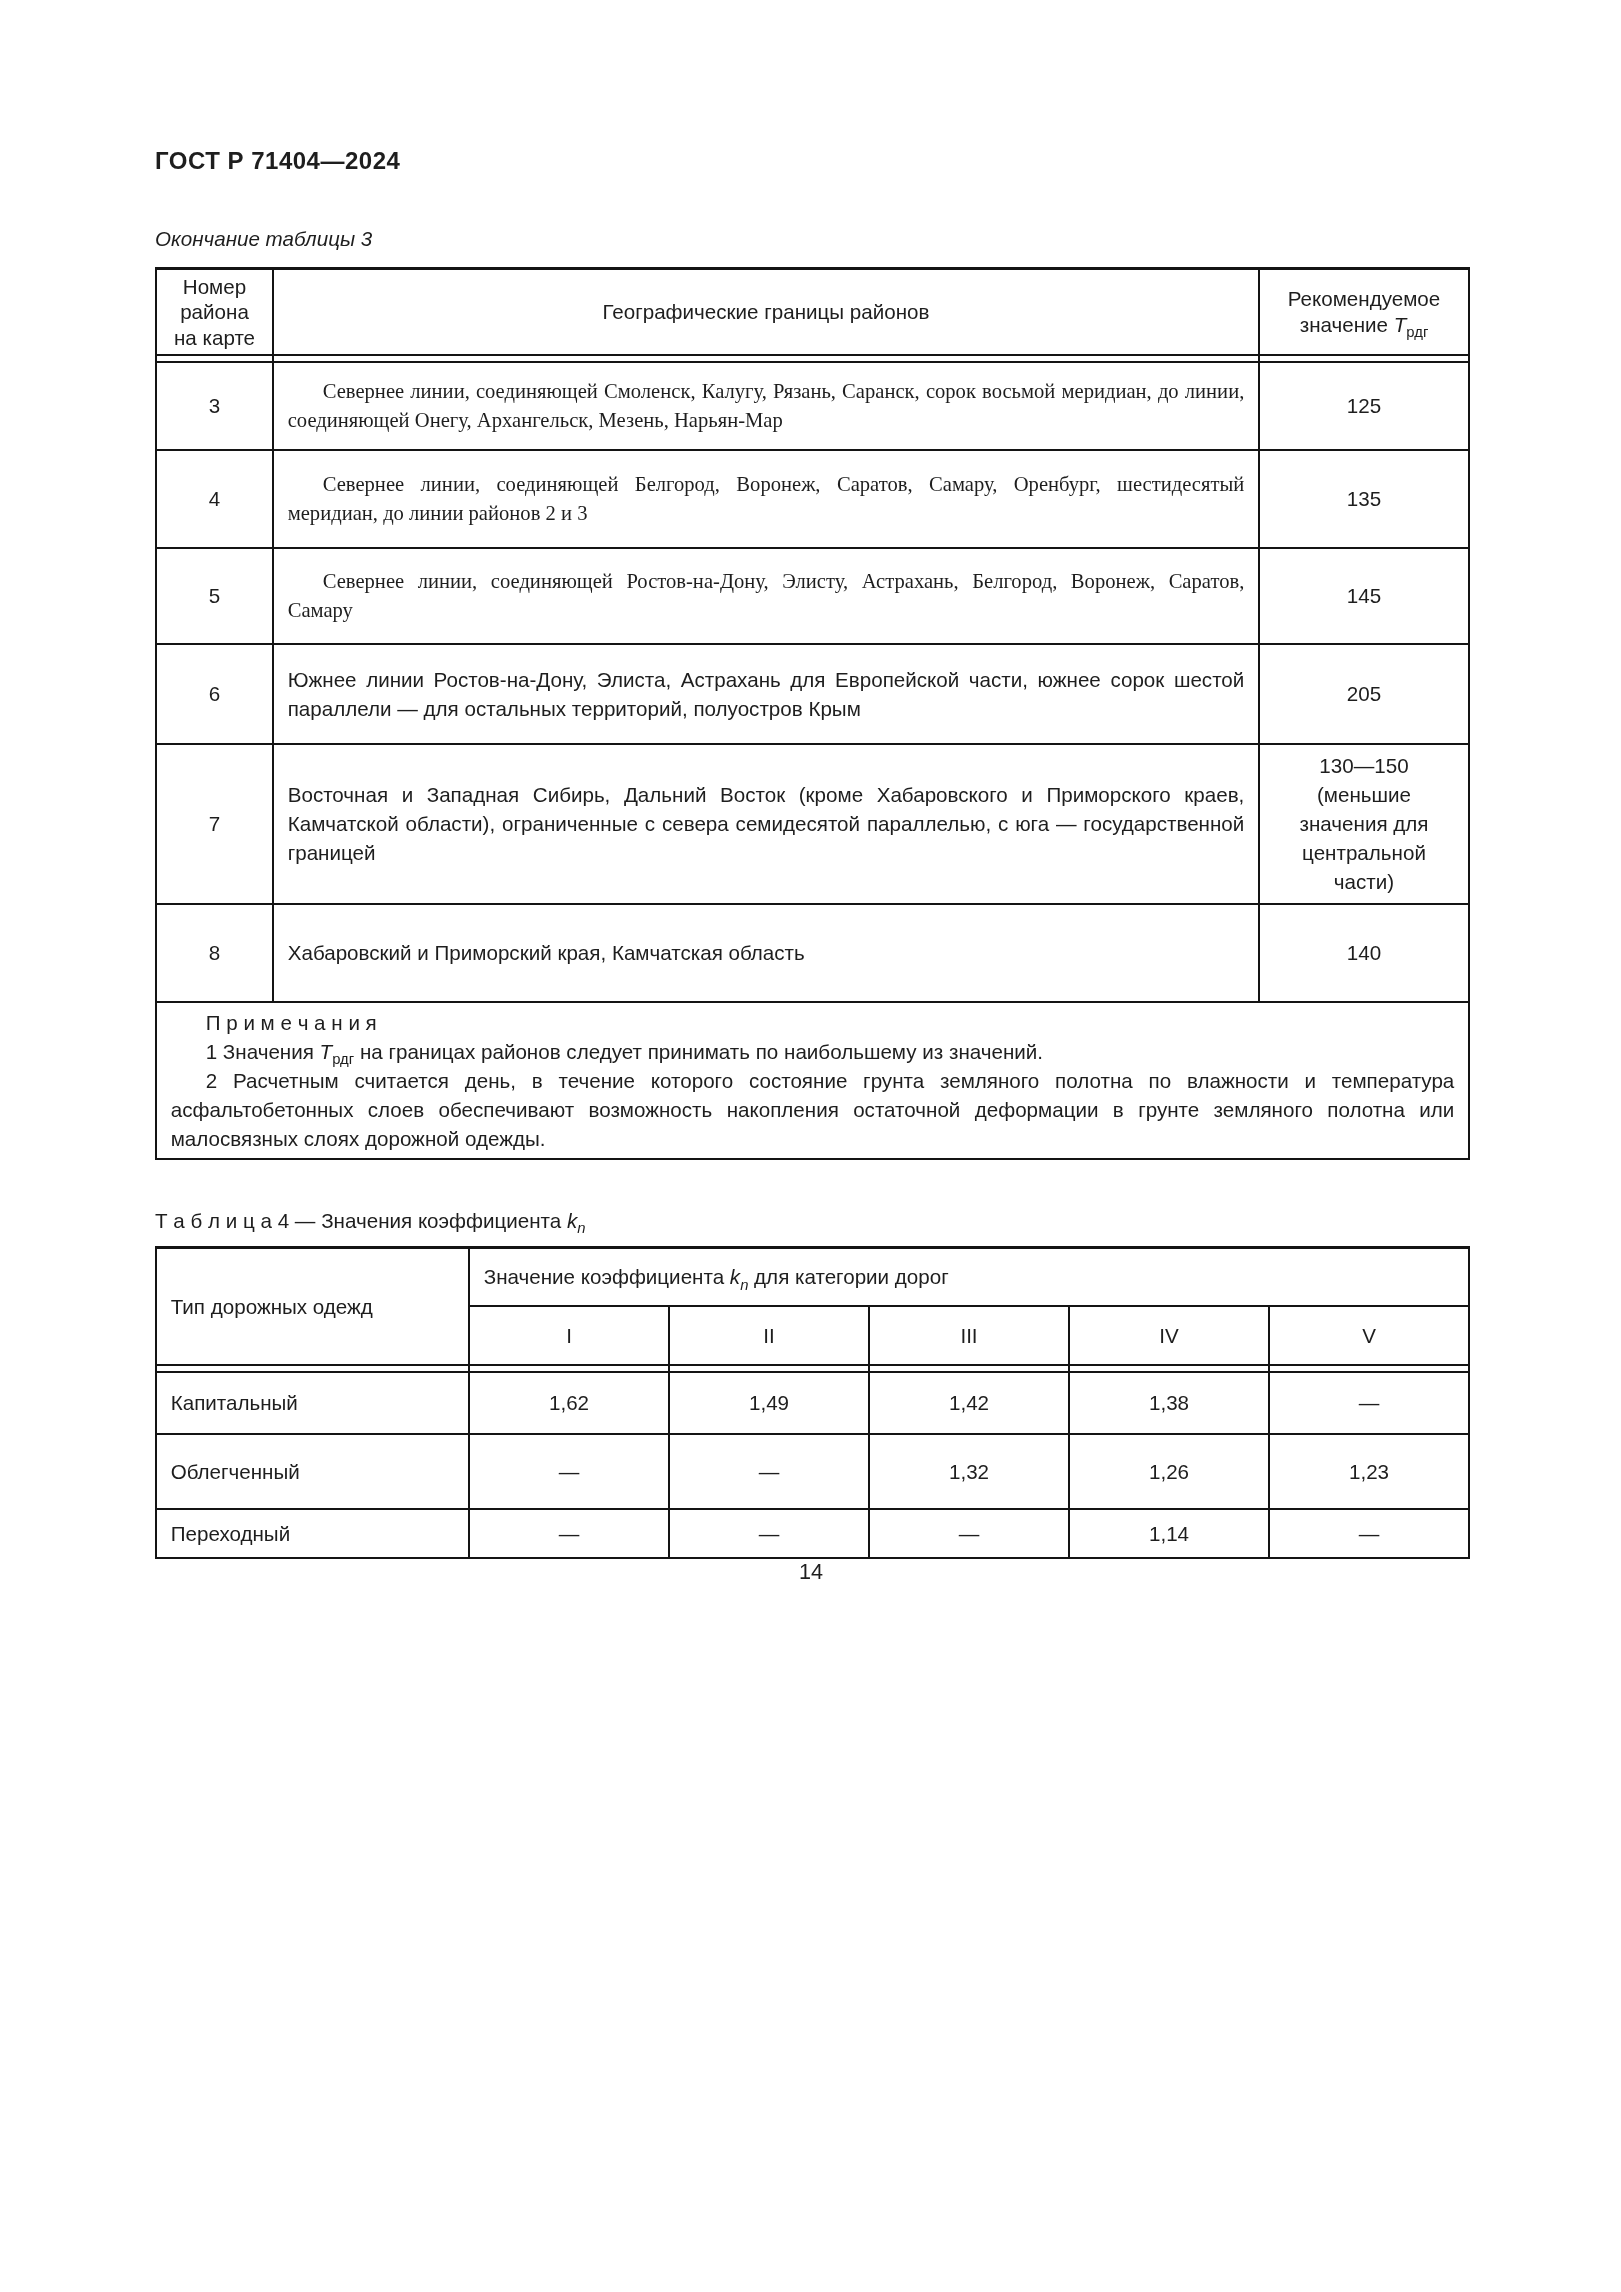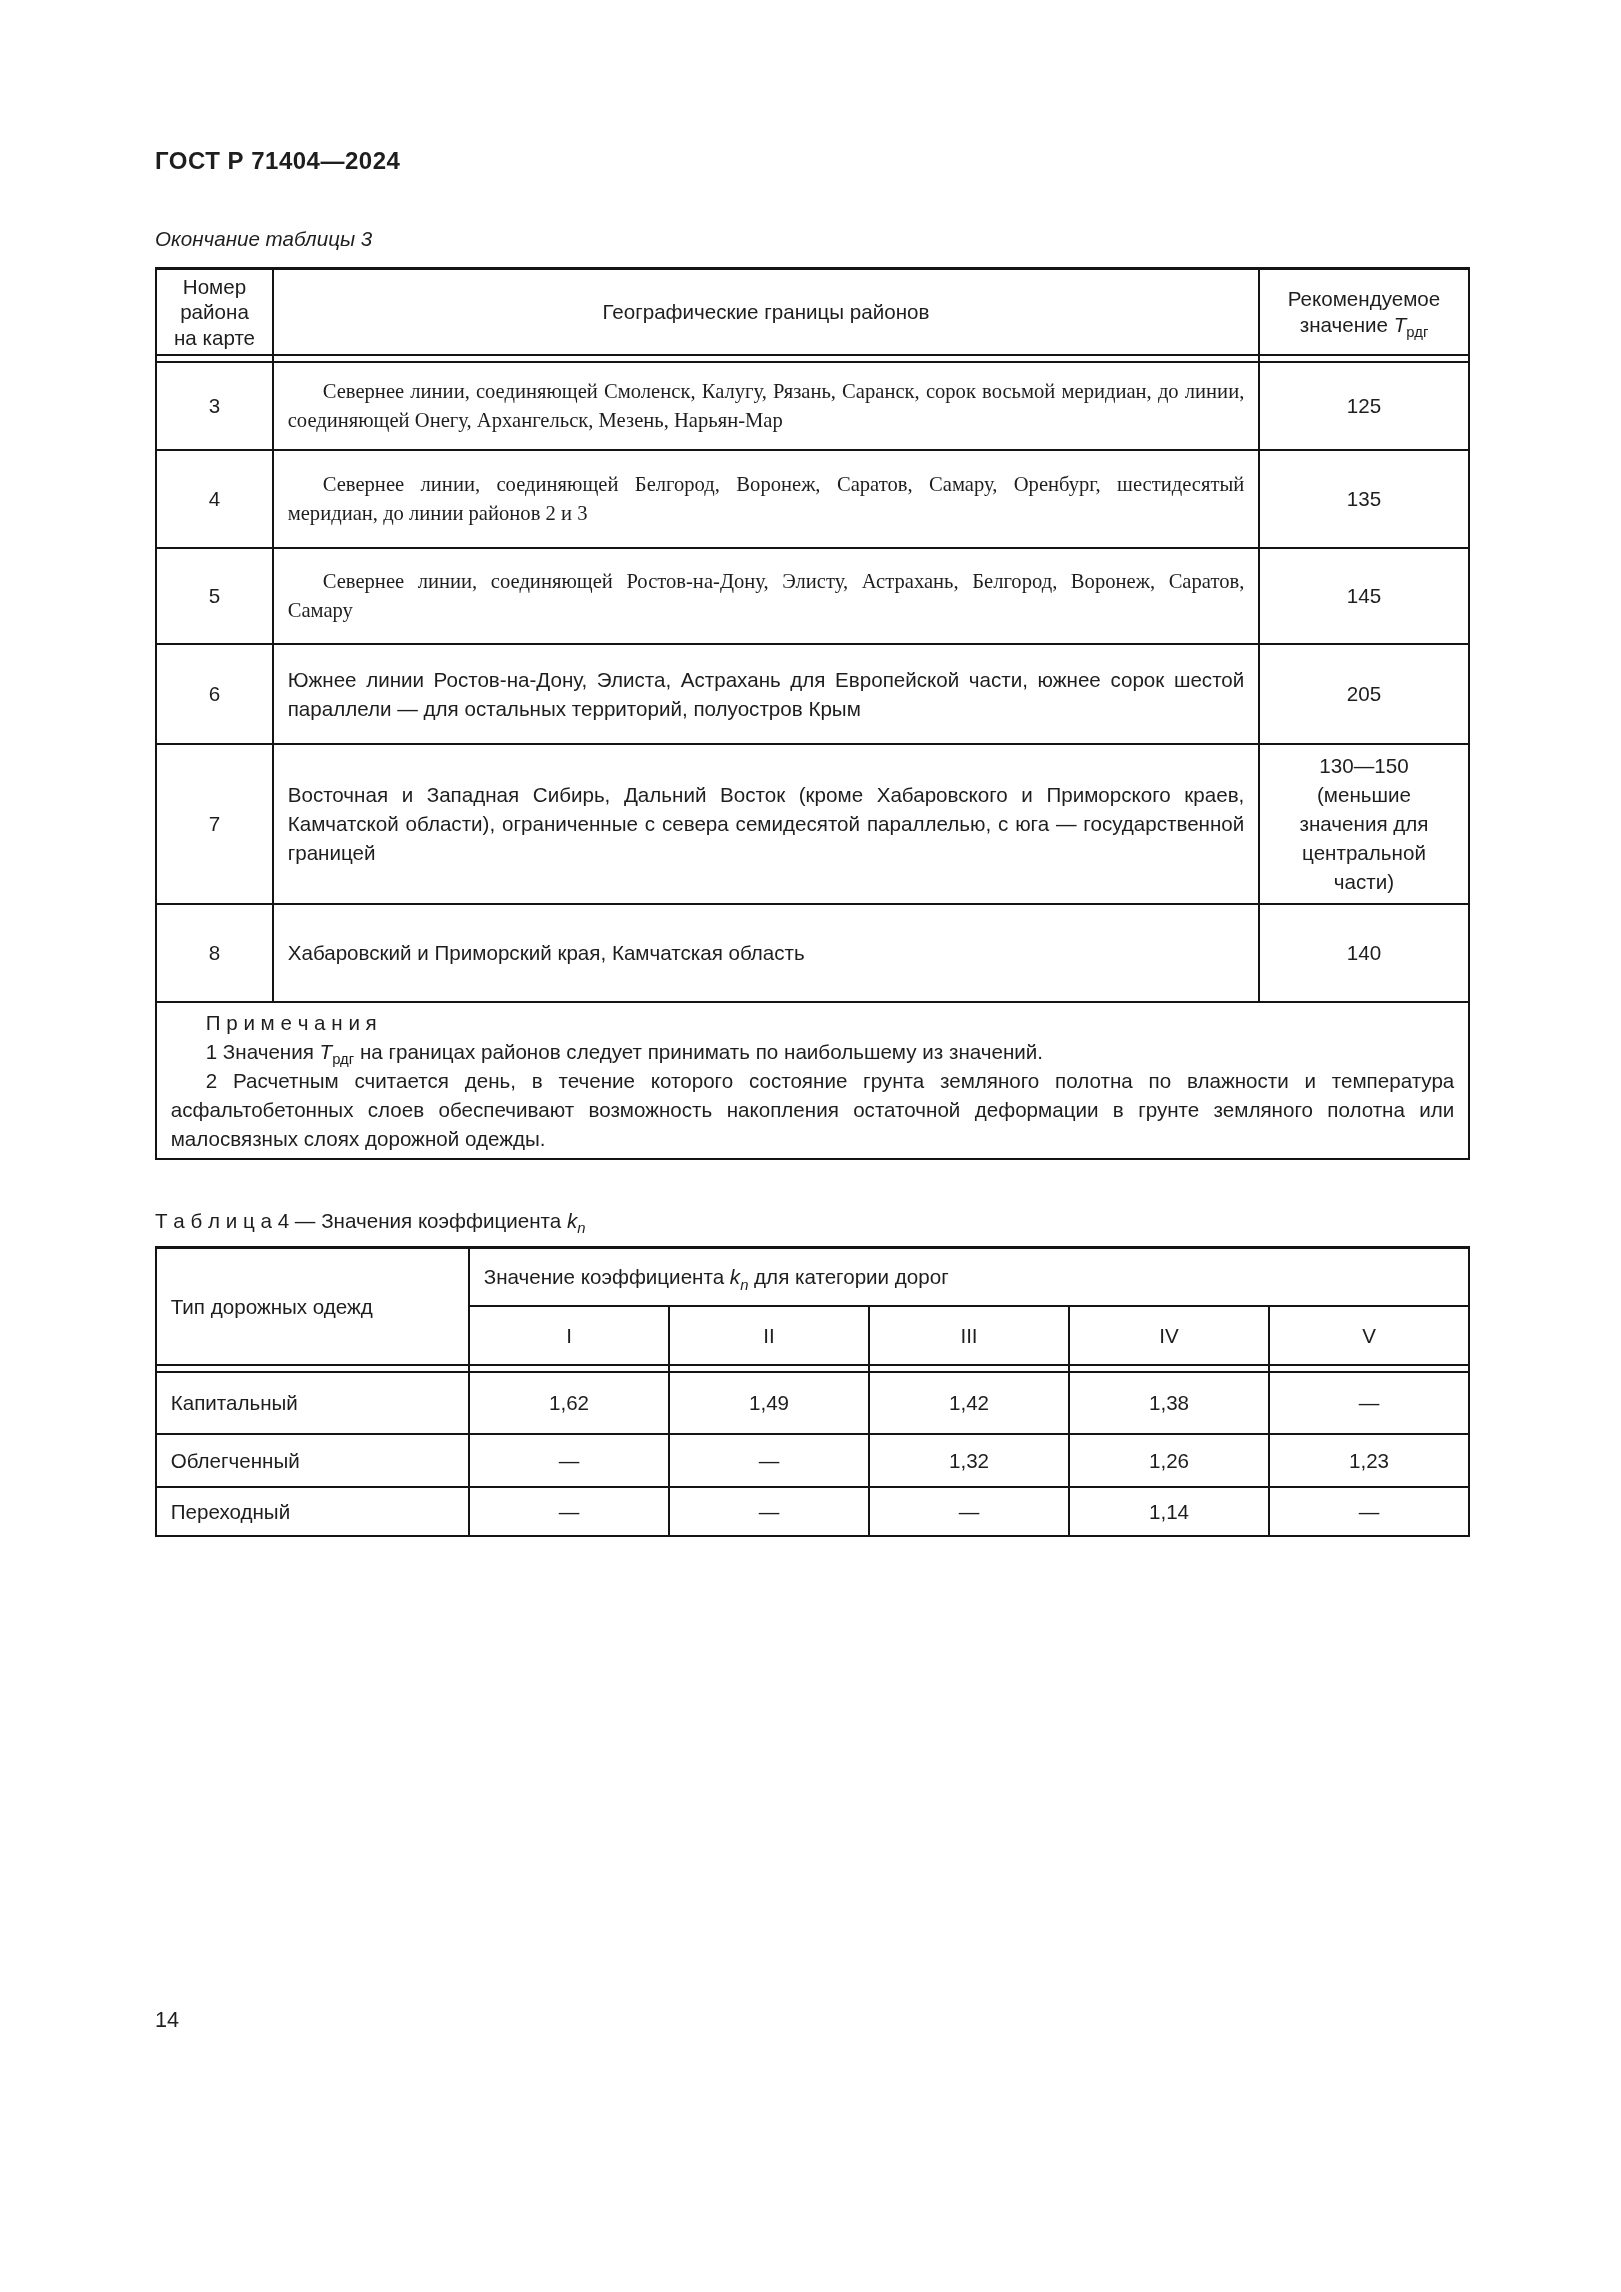--- a/index.html
+++ b/index.html
@@ -181,7 +181,7 @@
       <td class="c">1,38</td>
       <td class="c">—</td>
     </tr>
-    <tr class="datarow" style="height:53px">
+    <tr class="datarow" style="height:75px">
       <td>Облегченный</td>
       <td class="c">—</td>
       <td class="c">—</td>

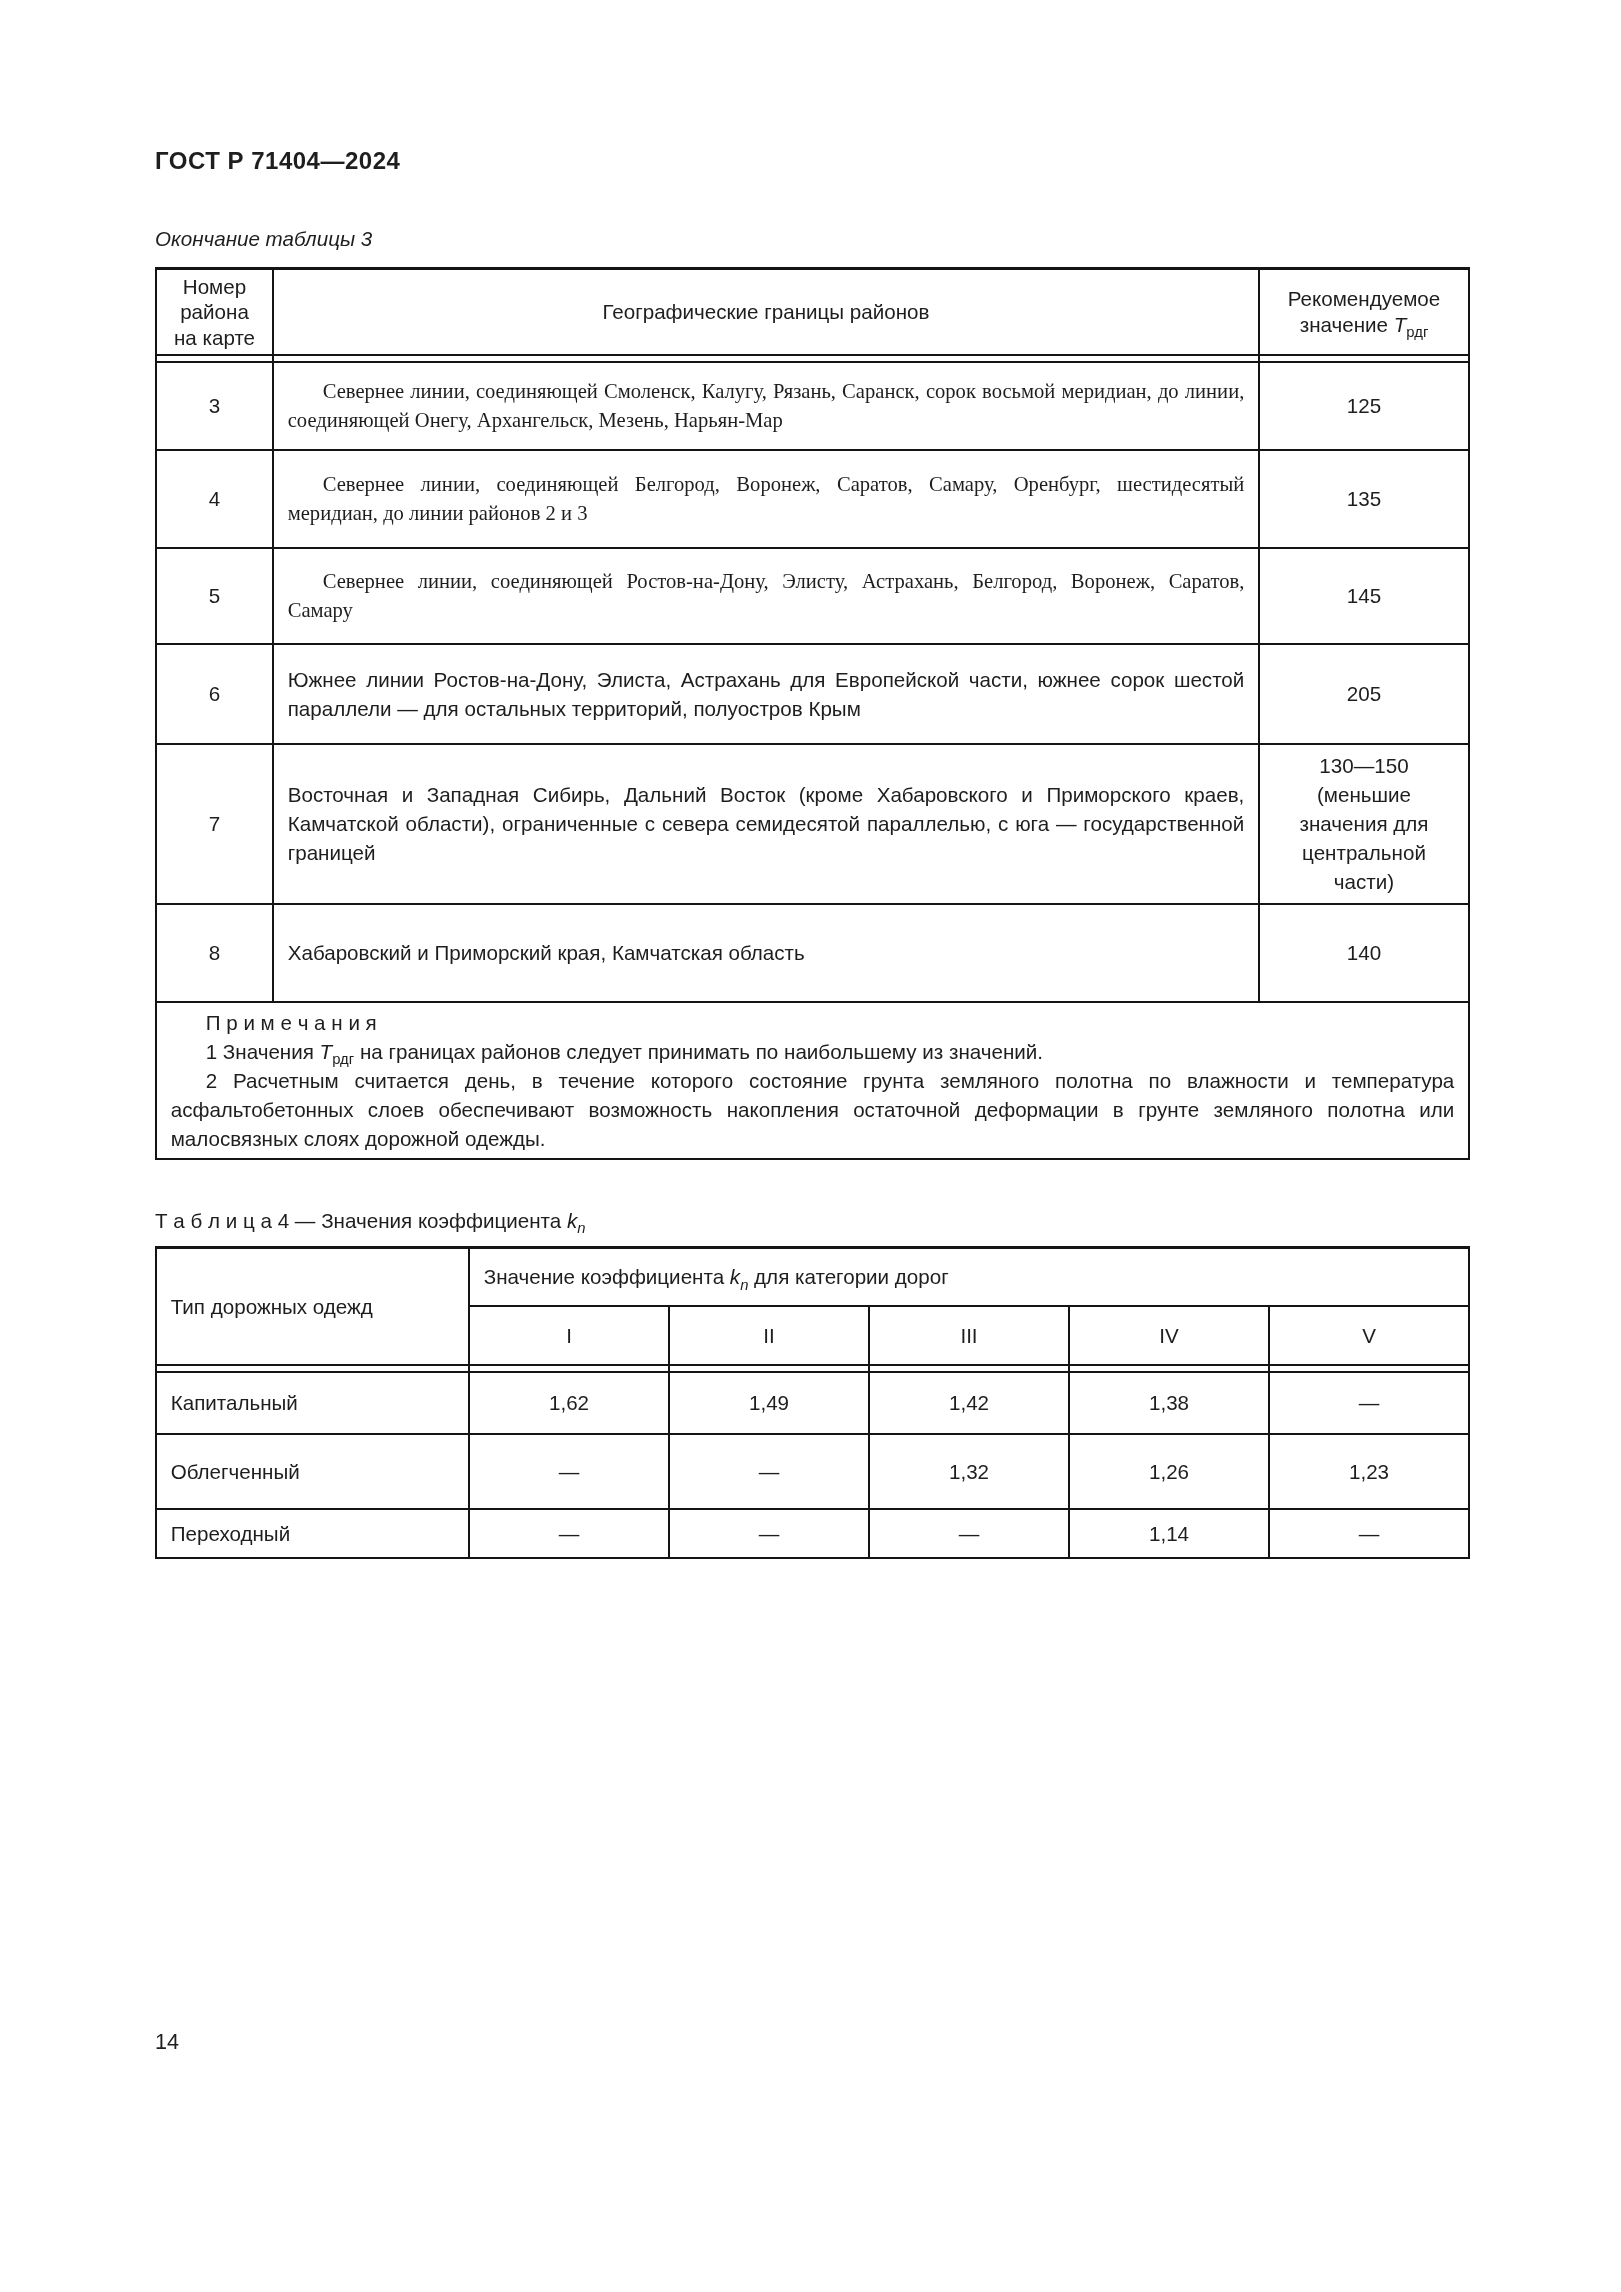--- a/index.html
+++ b/index.html
@@ -64,7 +64,7 @@
     line-height: 0;
   }
   i.sym { font-family: "Liberation Sans", sans-serif; }
-  .page-number { margin-top: 470px; font-size: 21.6px; }
+  .page-number { font-size: 21.6px; text-align: center; }
 </style>
 </head>
 <body>

